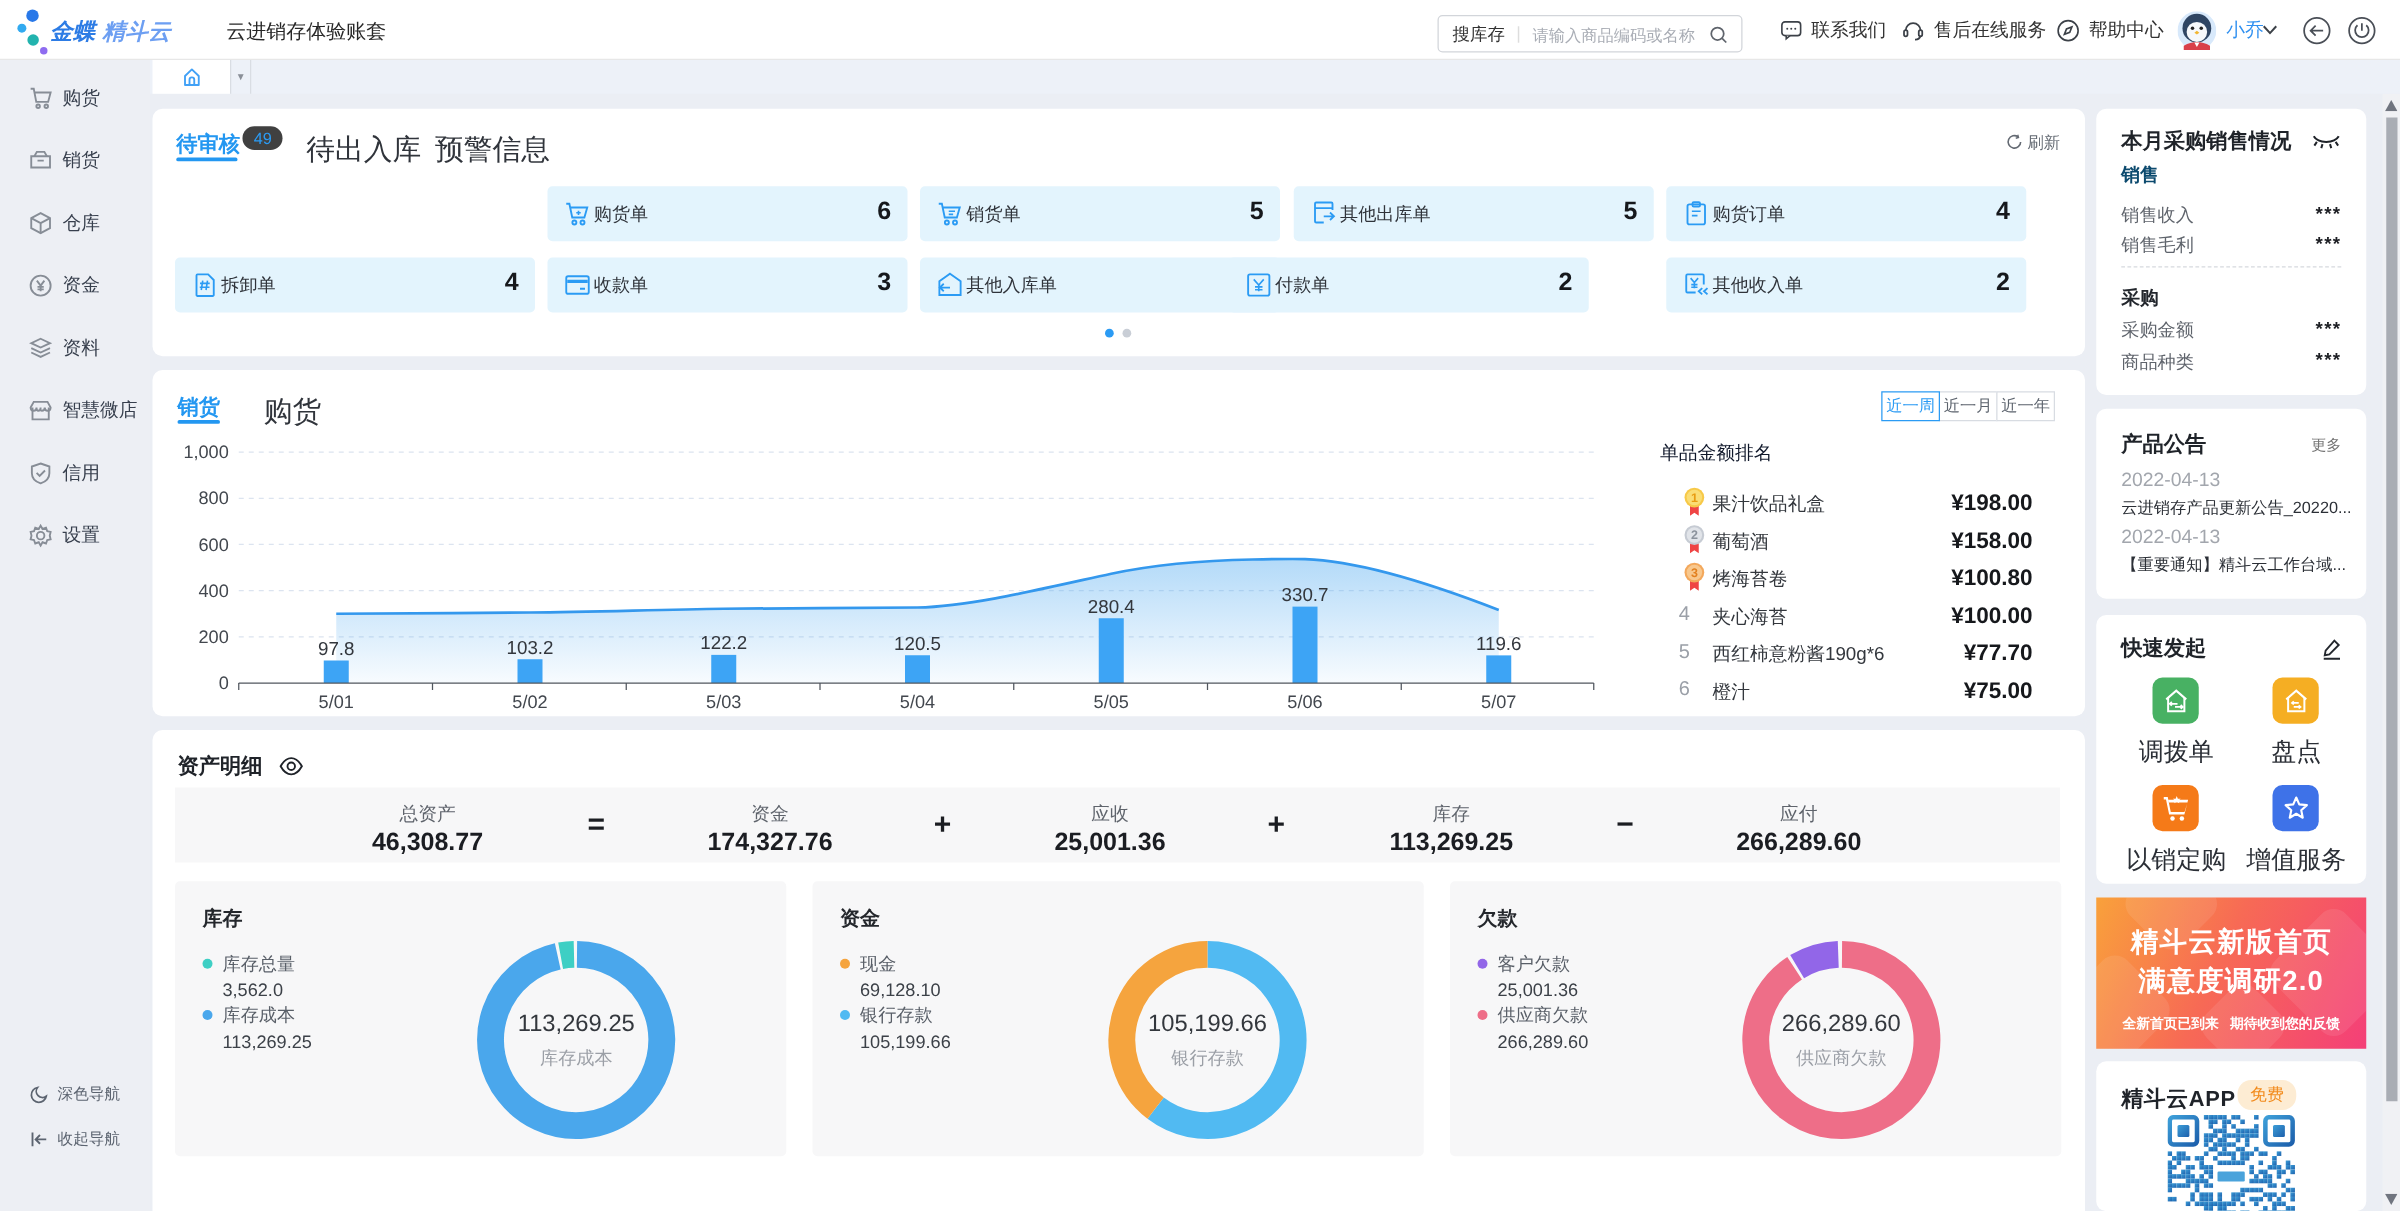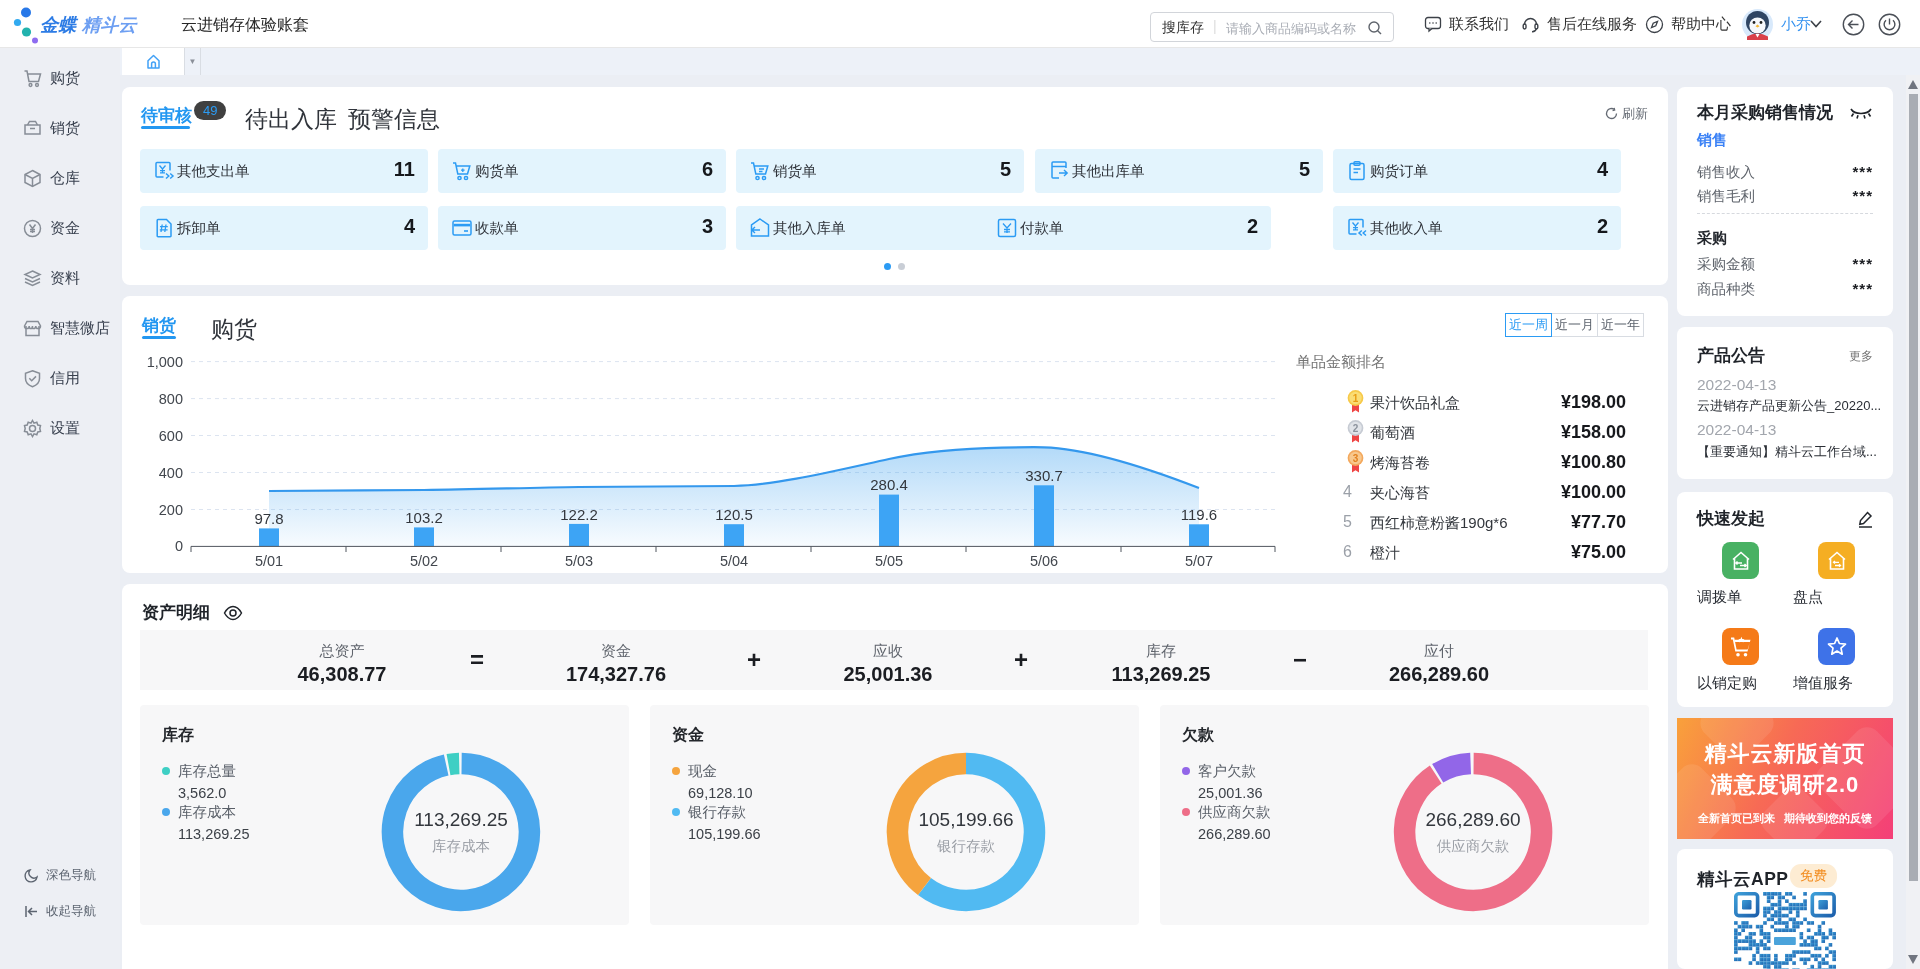--- a/index.html
+++ b/index.html
@@ -509,7 +509,7 @@
       <path d="M2 2 C5.5 8 18.5 8 22 2"></path>
       <path d="M4.5 6.5 L2.5 9.5 M9 8.3 L8 11.5 M15 8.3 L16 11.5 M19.5 6.5 L21.5 9.5"></path>
     </svg>
-  <div class="rrow" style="top:44px;font-weight:bold;color:#3b82f6;font-size:15px">销售</div>
+  <div class="rrow" style="top:44px;font-weight:bold;color:#0c4a6e;font-size:15px">销售</div>
   <div class="rrow" style="top:76px">销售收入<b>***</b></div>
   <div class="rrow" style="top:100px">销售毛利<b>***</b></div>
   <div style="position:absolute;left:20px;top:126px;width:176px;border-top:1px dashed #d6d9de"></div>

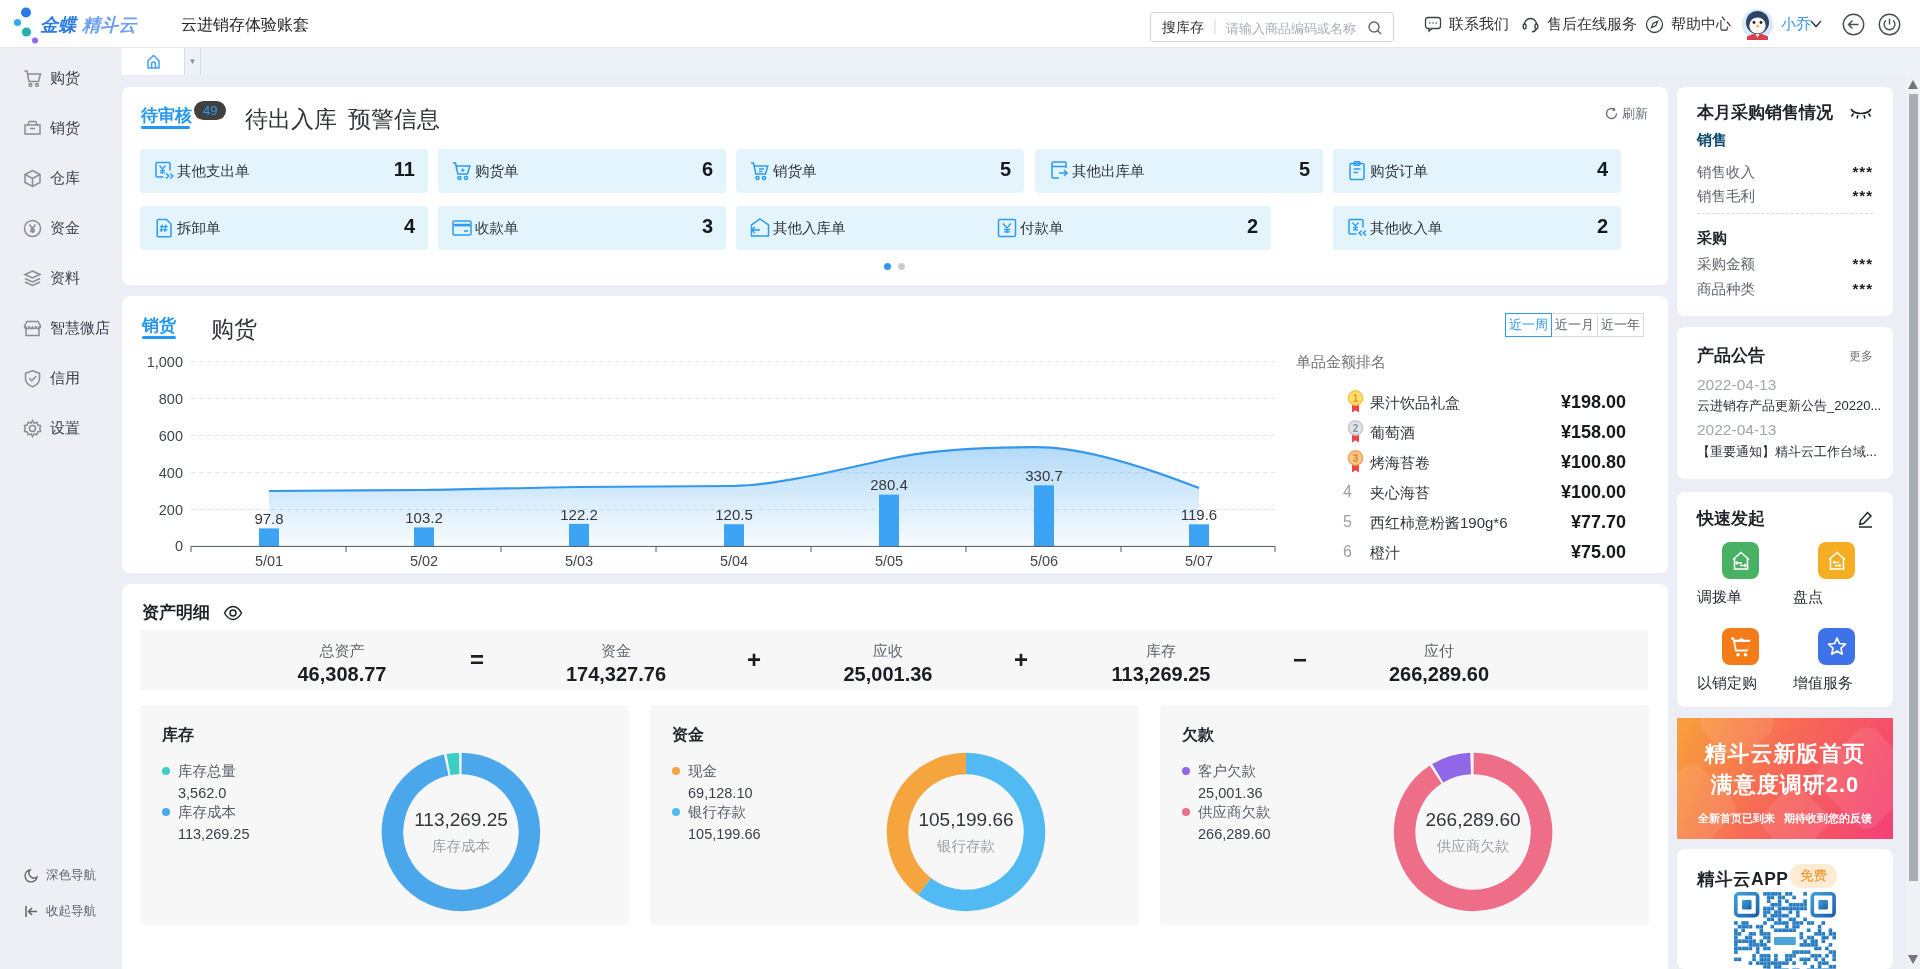--- a/index.html
+++ b/index.html
@@ -225,15 +225,6 @@
         <path d="M11.5 6.5 A5 5 0 1 1 9.5 2.5"></path>
         <path d="M9.2 0.8 L9.8 3 L7.6 3.6" stroke-width="1.1"></path>
       </svg>刷新</div>
-  <div class="stat" style="left:18px;top:62px">
-    <svg width="23" height="22" viewBox="0 0 23 22" fill="none" stroke="#2b9bf4" stroke-width="1.5">
-        <path d="M17 10.5 V3.5 a1 1 0 0 0 -1 -1 H4 a1 1 0 0 0 -1 1 V16 a1 1 0 0 0 1 1 H10.5"></path>
-        <path d="M6.5 5.5 L9.5 9 L12.5 5.5 M9.5 9 L9.5 13.5 M7 10.7 H12 M7 12.8 H12" stroke-width="1.3"></path>
-        <path d="M13 13.5 L15.8 16 L13 18.5 M17.2 13.5 L20 16 L17.2 18.5" stroke-width="1.5"></path>
-      </svg>
-    <span class="lbl">其他支出单</span>
-      <span class="num">11</span>
-    </div>
   <div class="stat" style="left:316px;top:62px">
     <svg width="22" height="22" viewBox="0 0 22 22" fill="none" stroke="#2b9bf4" stroke-width="1.5">
         <path d="M2 3 H4.5 L6.8 14 H16.5 L18.8 6 H5"></path>

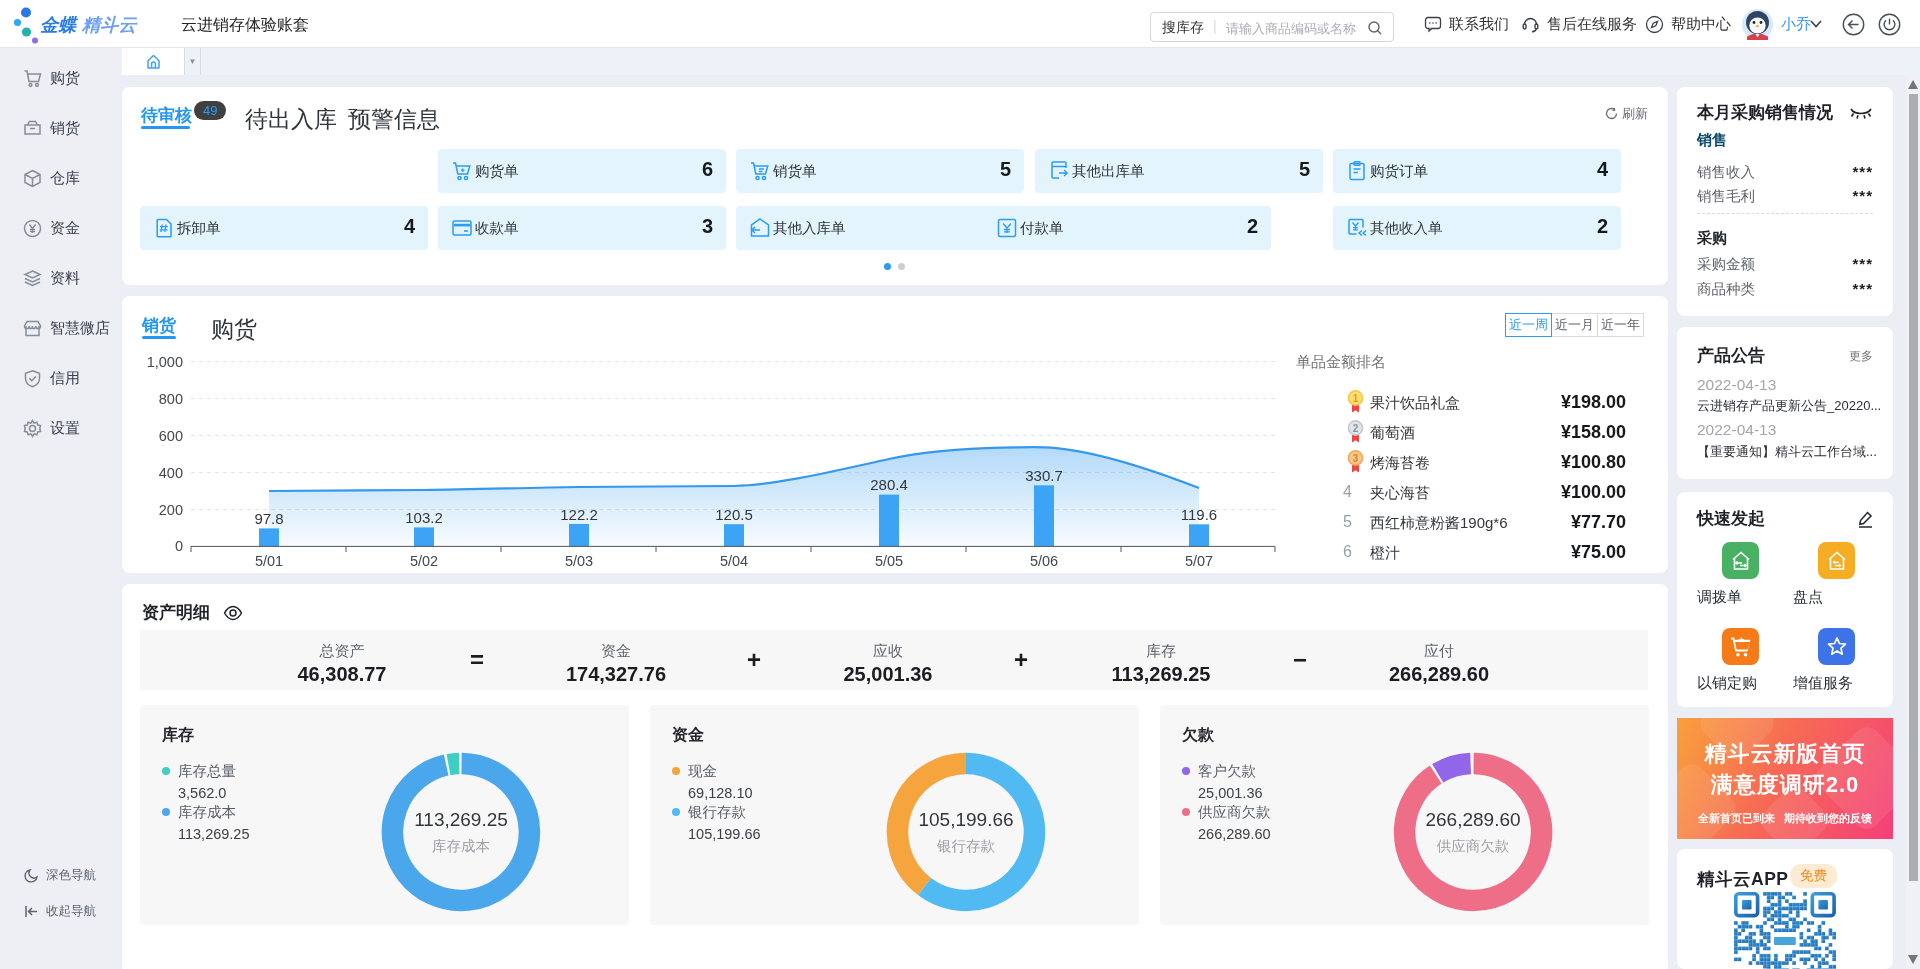--- a/index.html
+++ b/index.html
@@ -378,7 +378,7 @@
         <text x="61" y="255.4">0</text>
     </g>
   </svg>
-  <div style="position:absolute;left:1174px;top:57px;font-size:15px;color:#737373">单品金额排名</div>
+  <div style="position:absolute;left:1206px;top:57px;font-size:15px;color:#0f172a">单品金额排名</div>
   <div class="rk-row" style="top:92px">
     <svg class="medal" width="22" height="27" viewBox="0 0 22 27">
         <path d="M7 13 L7 23.5 L10.5 21.2 L14 23.5 L14 13 Z" fill="#ef4444"></path>

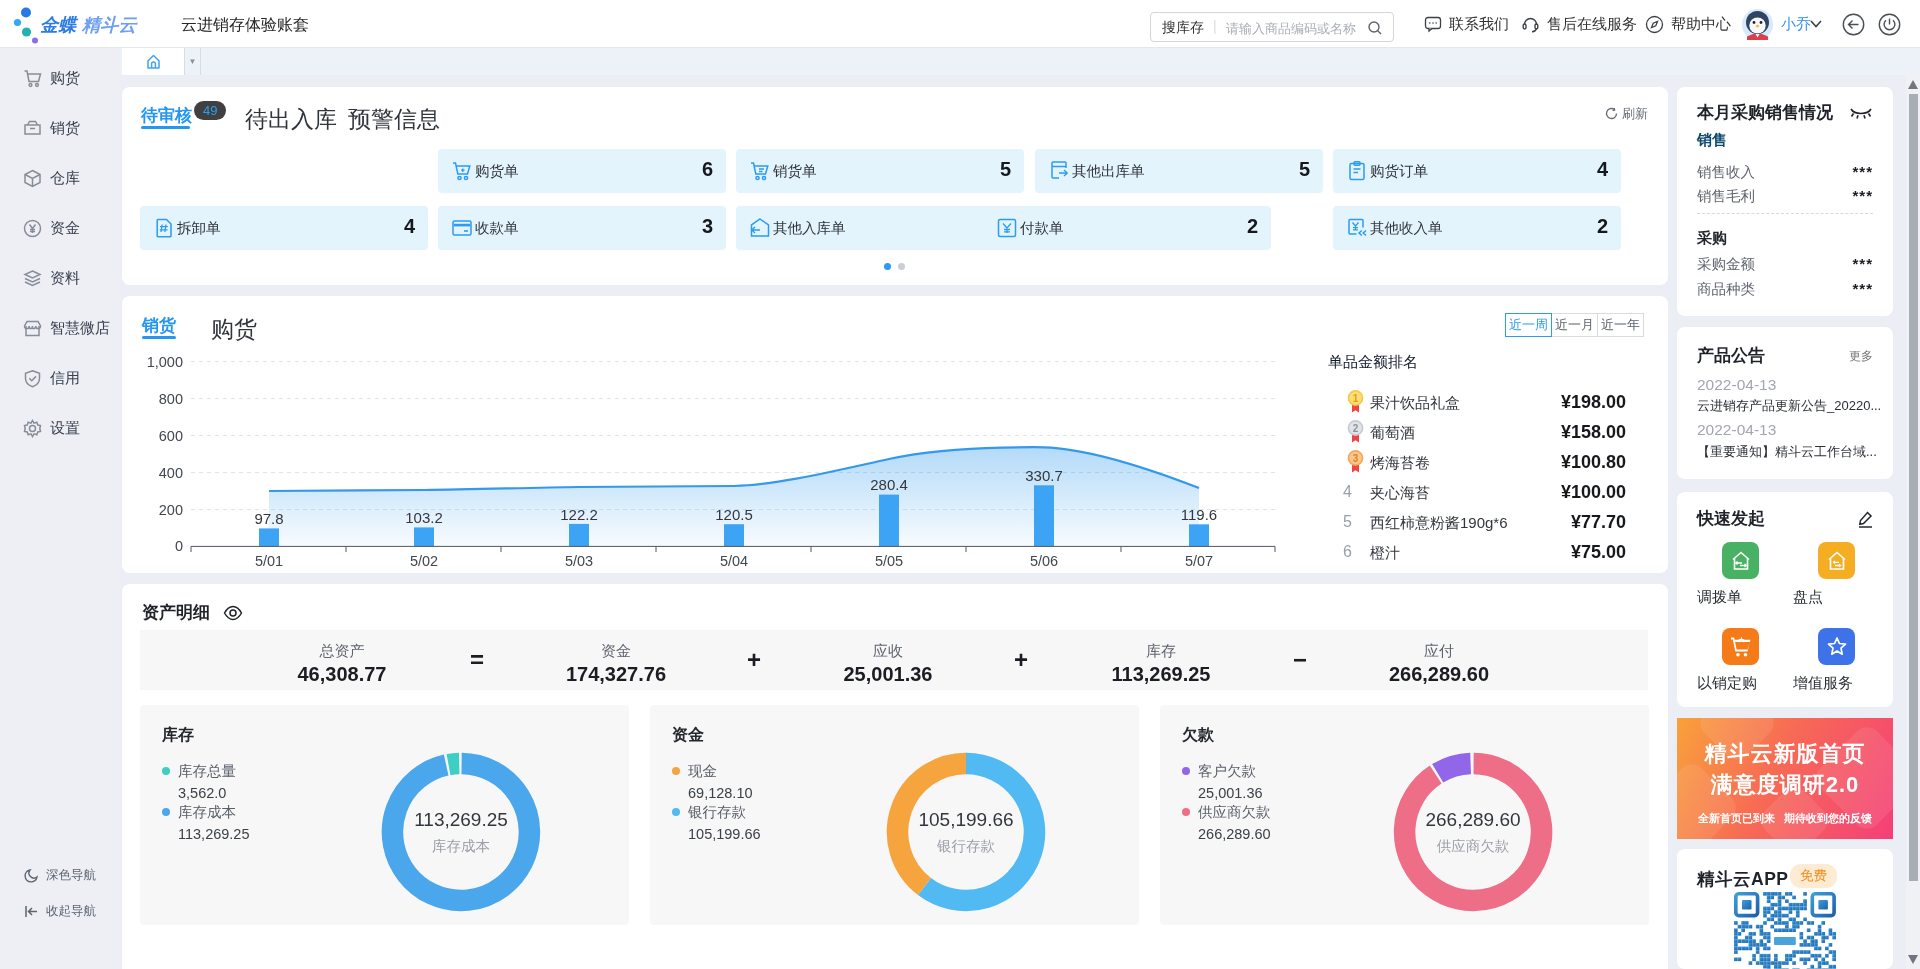--- a/index.html
+++ b/index.html
@@ -74,7 +74,7 @@
 .rrow { position:absolute; left:20px; width:176px; font-size:14.5px; color:#5f646c; }
 .rrow b { position:absolute; right:0; top:0; color:#1b1d22; font-size:15px; letter-spacing:1px; }
 .qicon { position:absolute; width:37px; height:37px; border-radius:8px; display:flex; align-items:center; justify-content:center; }
-.qlabel { position:absolute; width:88px; font-size:15px; color:#2b2f36; }
+.qlabel { position:absolute; width:88px; text-align:center; font-size:20px; color:#2b2f36; }
 #banner { position:absolute; left:1677px; top:718px; width:216px; height:121px; background:linear-gradient(115deg,#f9a13b 0%,#f76a55 45%,#f43f78 100%); overflow:hidden; }
 .bsq { position:absolute; background:rgba(255,255,255,0.09); border-radius:14px; transform:rotate(45deg); }
 .bline1 { position:absolute; left:0; top:21px; width:216px; text-align:center; font-size:22px; font-weight:bold; color:#fff; letter-spacing:1px; }

